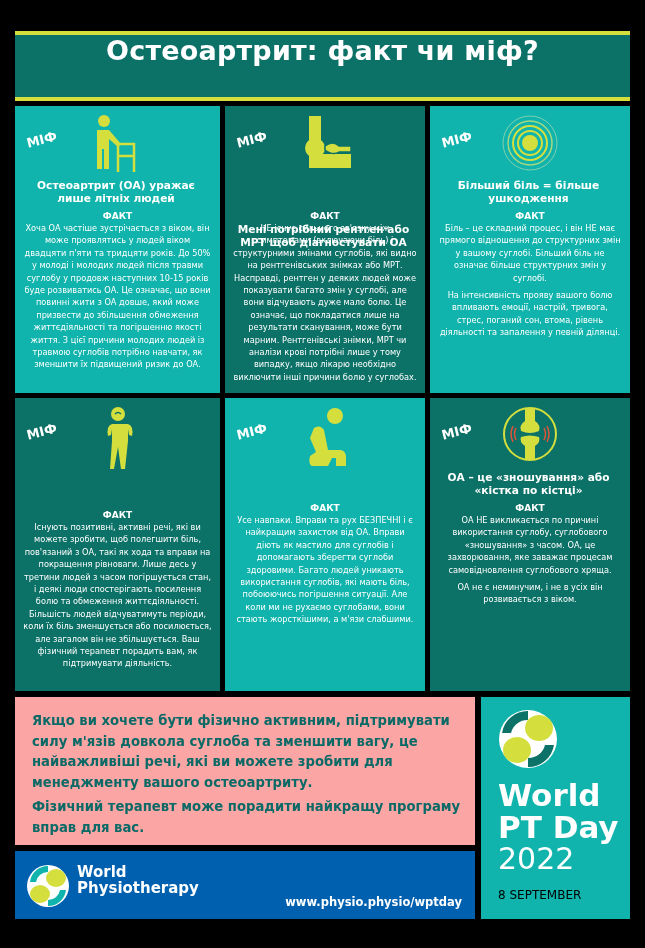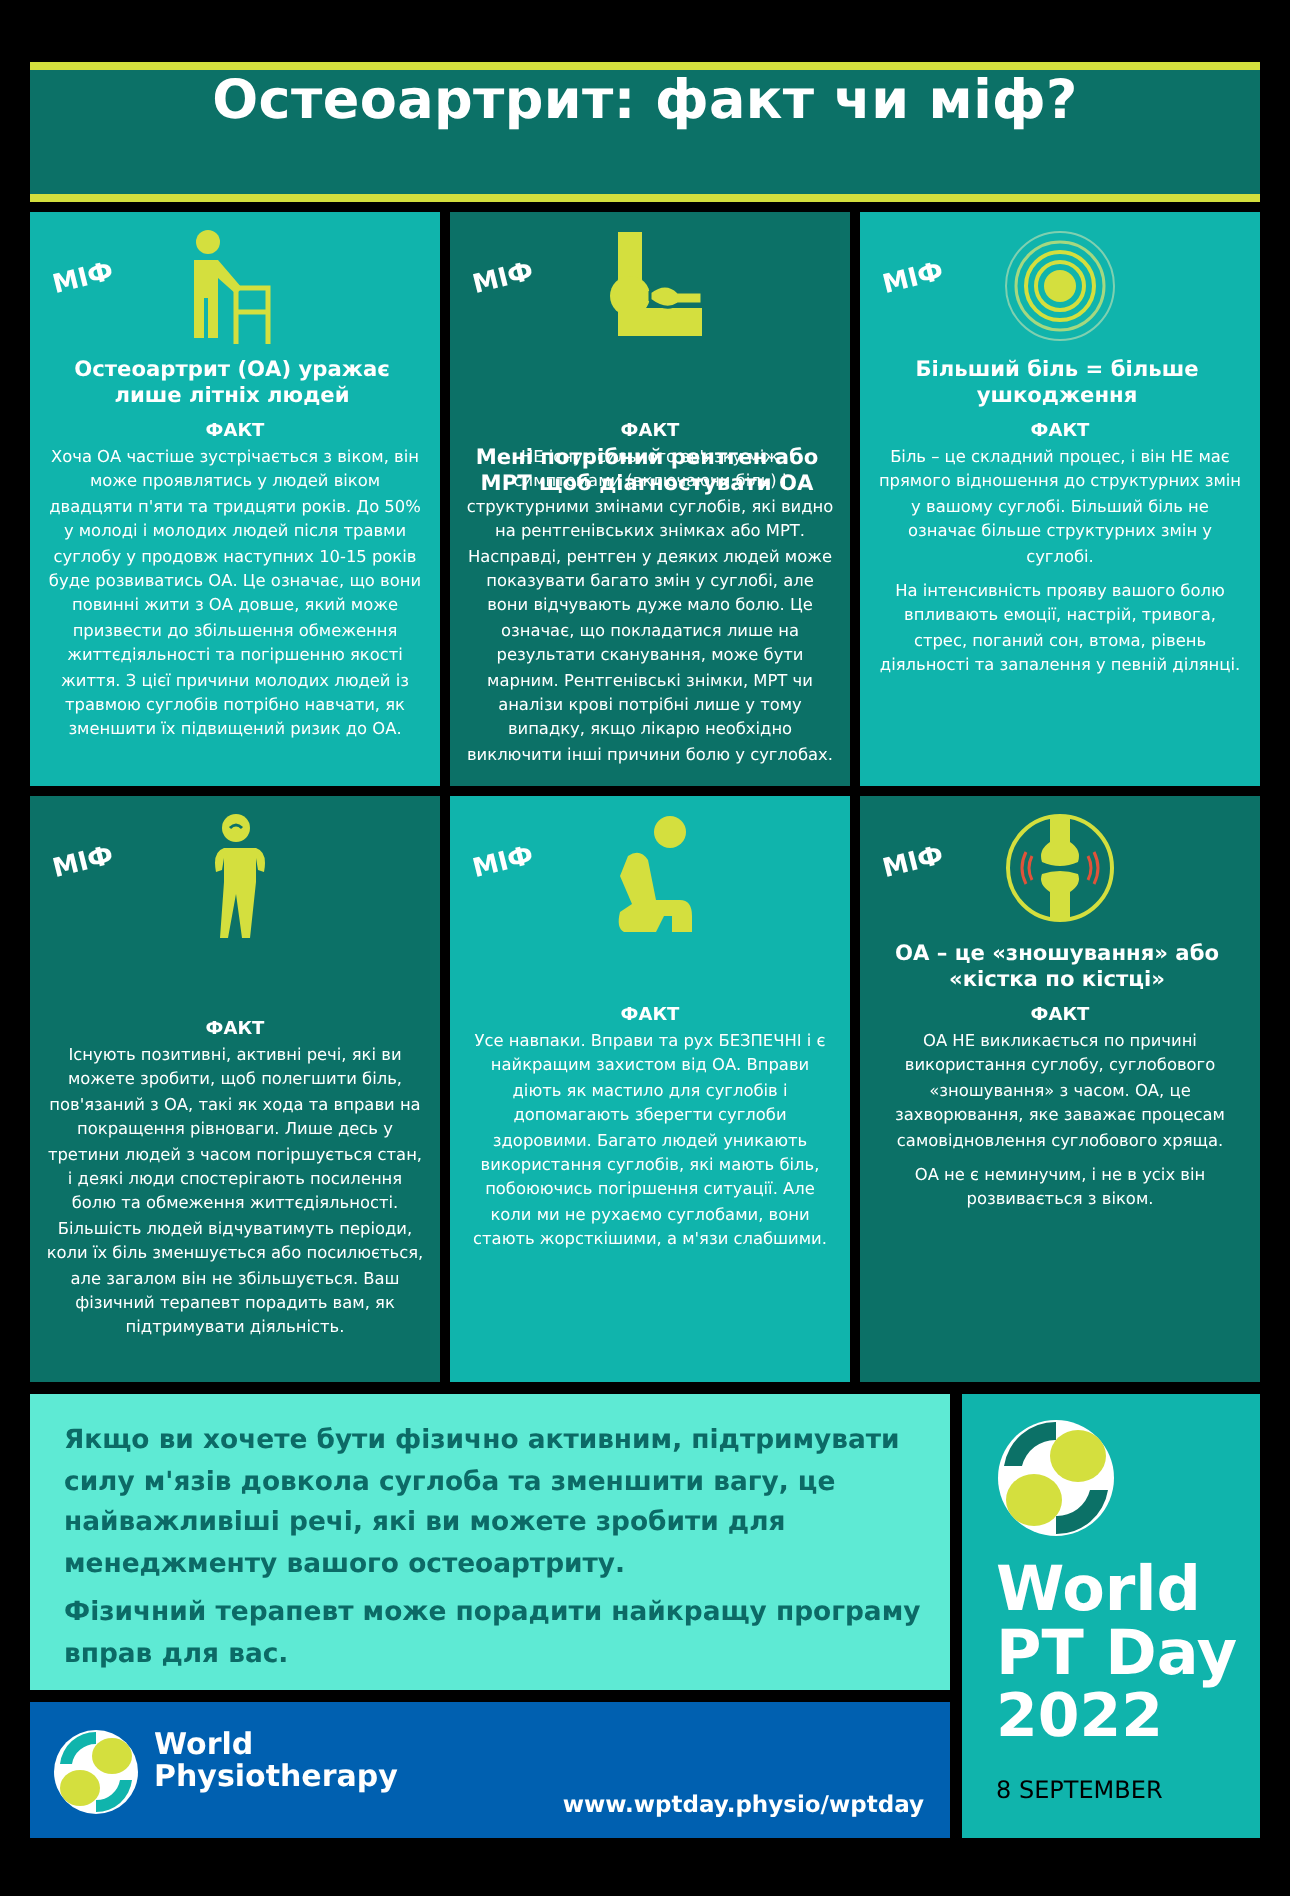--- a/index.html
+++ b/index.html
@@ -26,7 +26,7 @@
   .card .body { position:absolute; left:8px; right:8px; font-size:8.2px; line-height:12.4px; }
   .card .body p { margin:0 0 5px 0; }
 
-  .cta { left:15px; top:697px; width:460px; height:148px; background:#5eead4;
+  .cta { left:15px; top:697px; width:460px; height:148px; background:#fca5a5;
          padding:14px 0 0 17px; color:#0c6a66; font-weight:bold; font-size:13.2px; line-height:20.5px; }
   .cta p { margin:0 0 4px 0; }
 

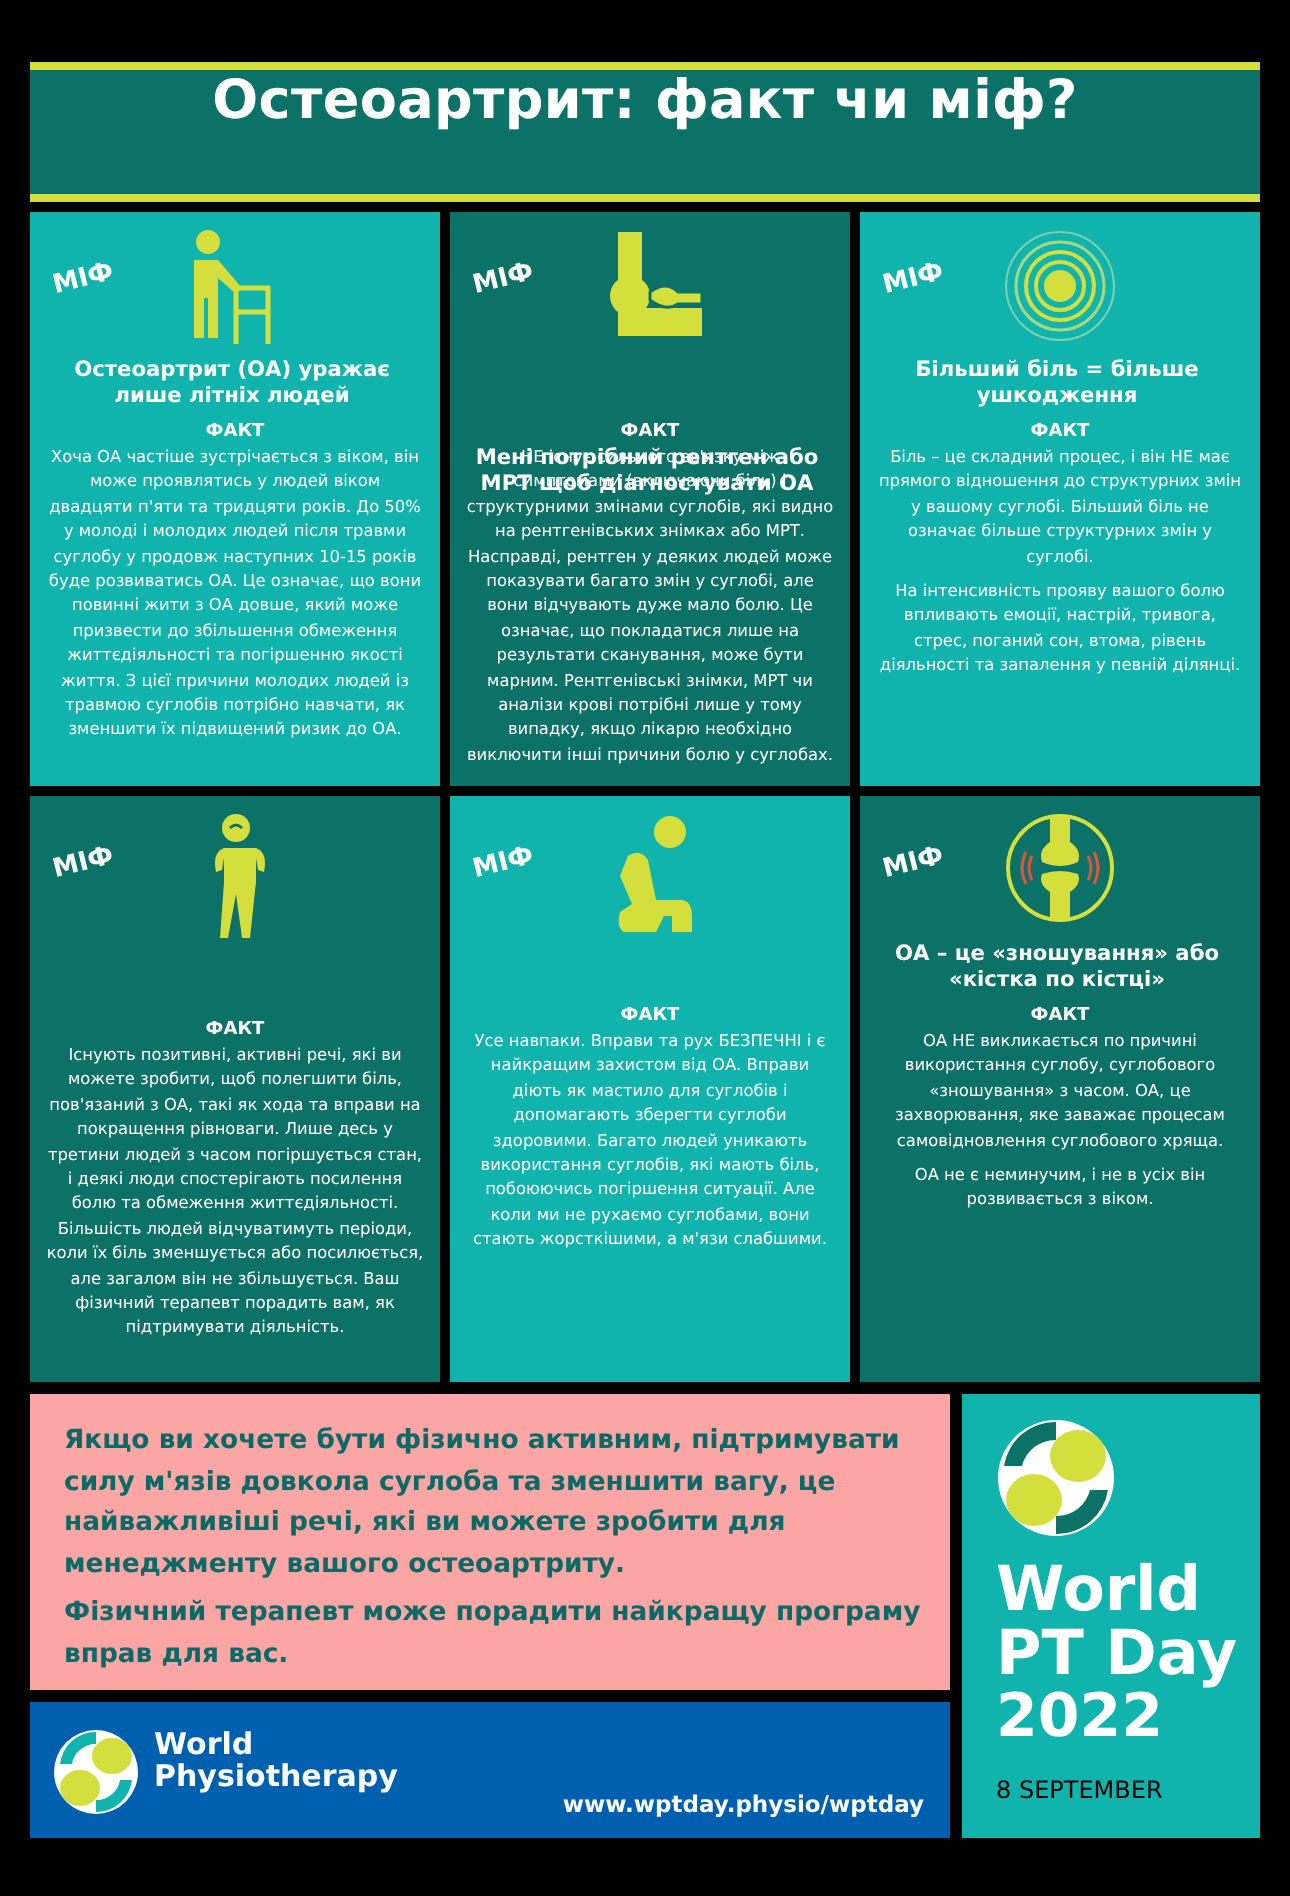--- a/index.html
+++ b/index.html
@@ -37,7 +37,7 @@
   .brand { left:481px; top:697px; width:149px; height:222px; background:#10b4ac; color:#fff; }
   .brand .w1 { position:absolute; left:17px; top:82px; font-size:31px; font-weight:bold; line-height:32px; }
   .brand .w2 { position:absolute; left:17px; top:114px; font-size:31px; font-weight:bold; line-height:32px; }
-  .brand .yr { position:absolute; left:17px; top:146px; font-size:30px; line-height:32px; font-weight:bold;text-align:center; }
+  .brand .yr { position:absolute; left:17px; top:146px; font-size:30px; line-height:32px; font-weight:normal;text-align:center; }
   .brand .date { position:absolute; left:17px; top:191px; font-size:12px; font-weight:normal; color:#000000; }
 </style>
 </head>

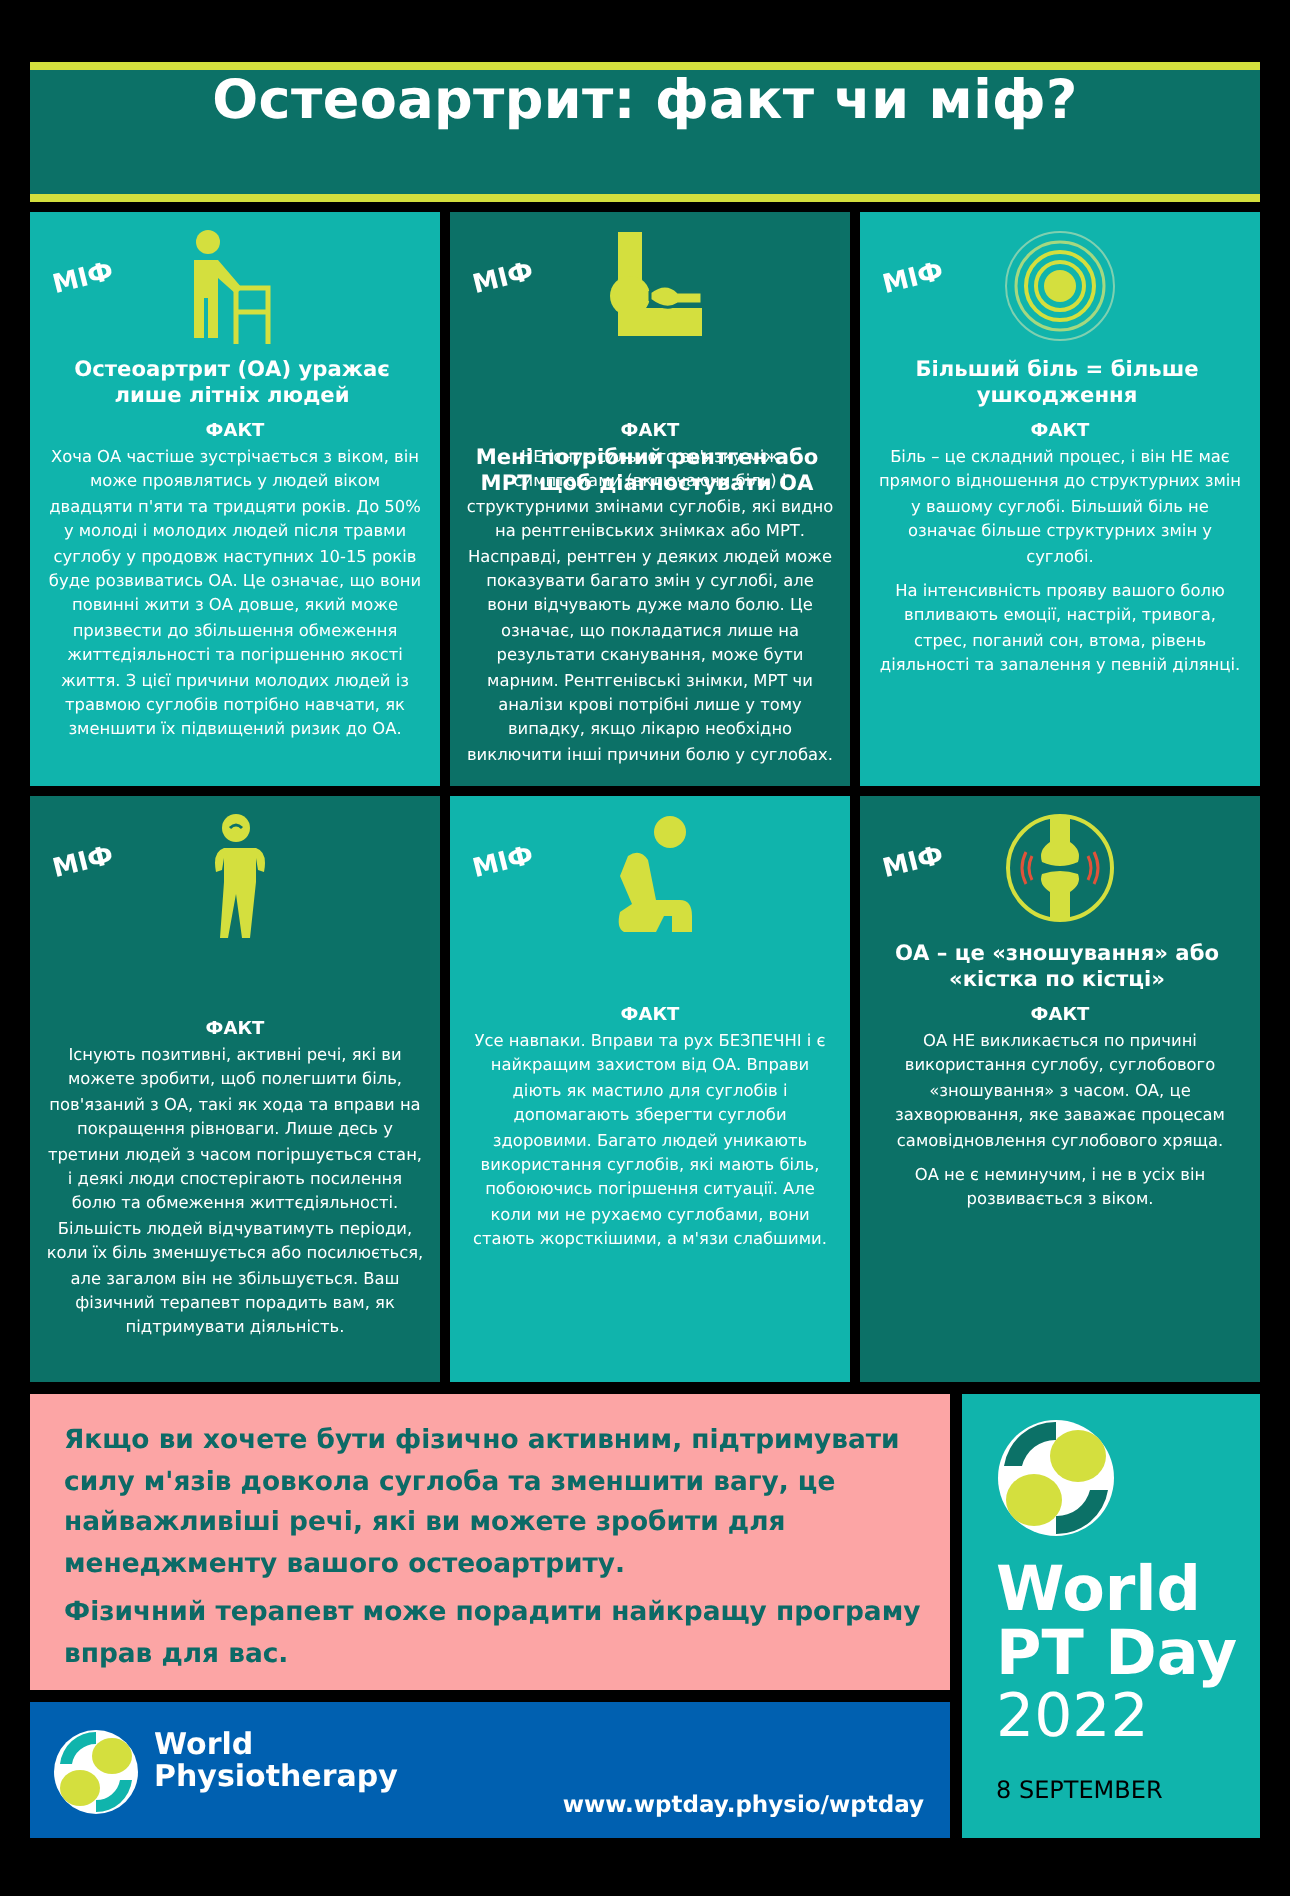--- a/index.html
+++ b/index.html
@@ -151,7 +151,7 @@
     <div>World</div>
     <div>Physiotherapy</div>
   </div>
-  <div class="url">www.wptday.physio/wptday</div>
+  <div class="url">www.physio.physio/wptday</div>
 </div>
 
 <div class="abs brand">

